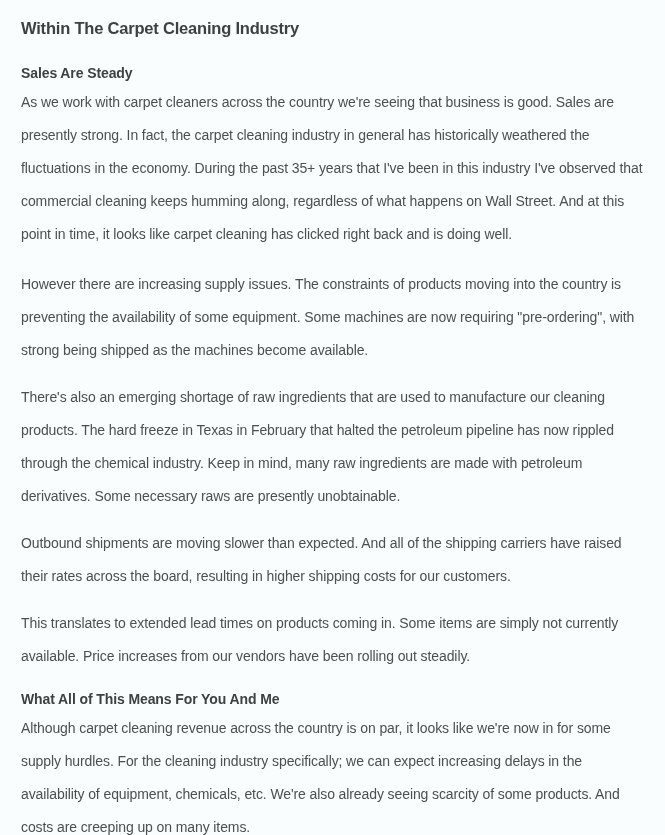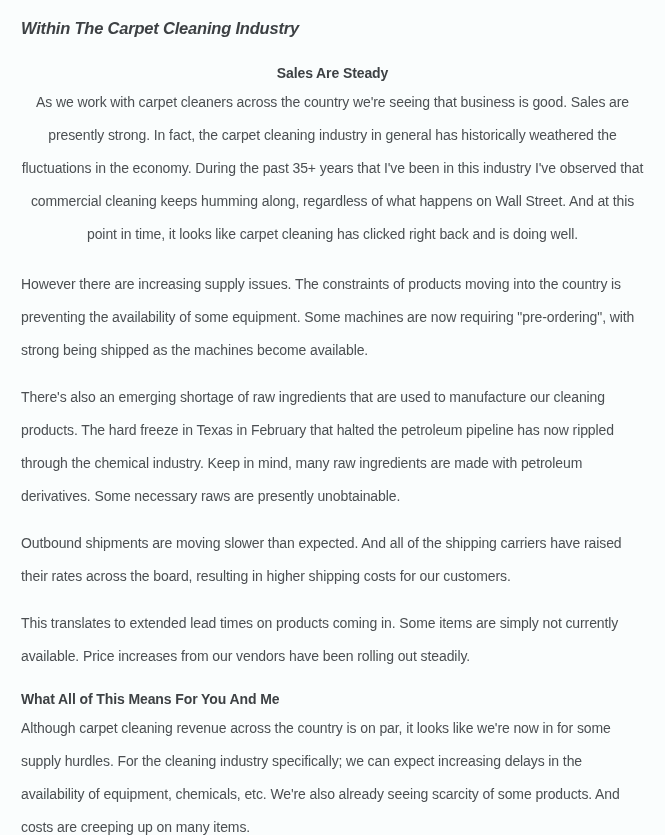--- a/index.html
+++ b/index.html
@@ -24,7 +24,6 @@
     color: #3d4144;
     letter-spacing: -0.2px;
     margin: 0 0 26px 0;
-    font-style: italic;
   }
   section { margin-top: 17px; }
   section.first { margin-top: 0; text-align: center; }

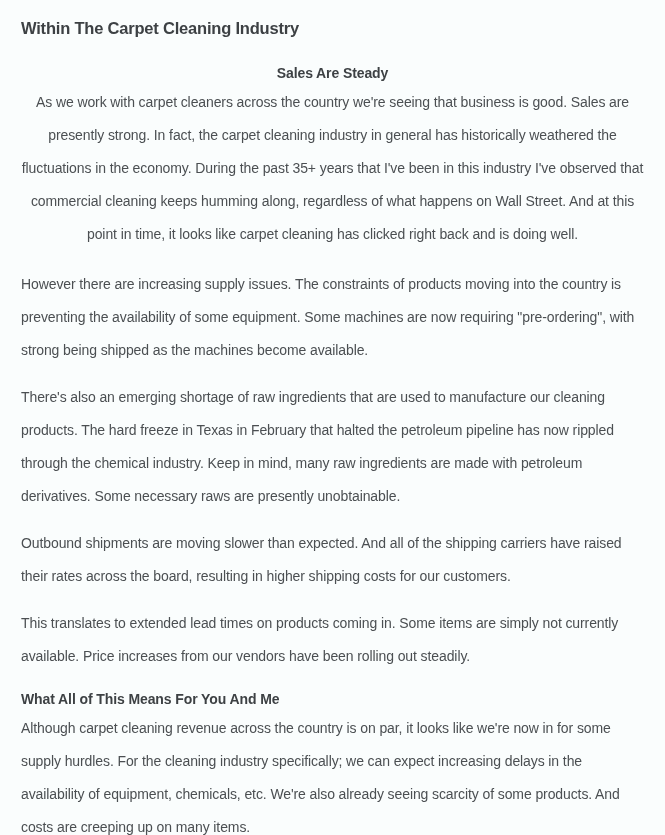--- a/index.html
+++ b/index.html
@@ -26,7 +26,7 @@
     margin: 0 0 26px 0;
   }
   section { margin-top: 17px; }
-  section.first { margin-top: 0; text-align: center; }
+  section.first { margin-top: 0; }
   h2.section-heading {
     font-size: 14px;
     line-height: 19px;

